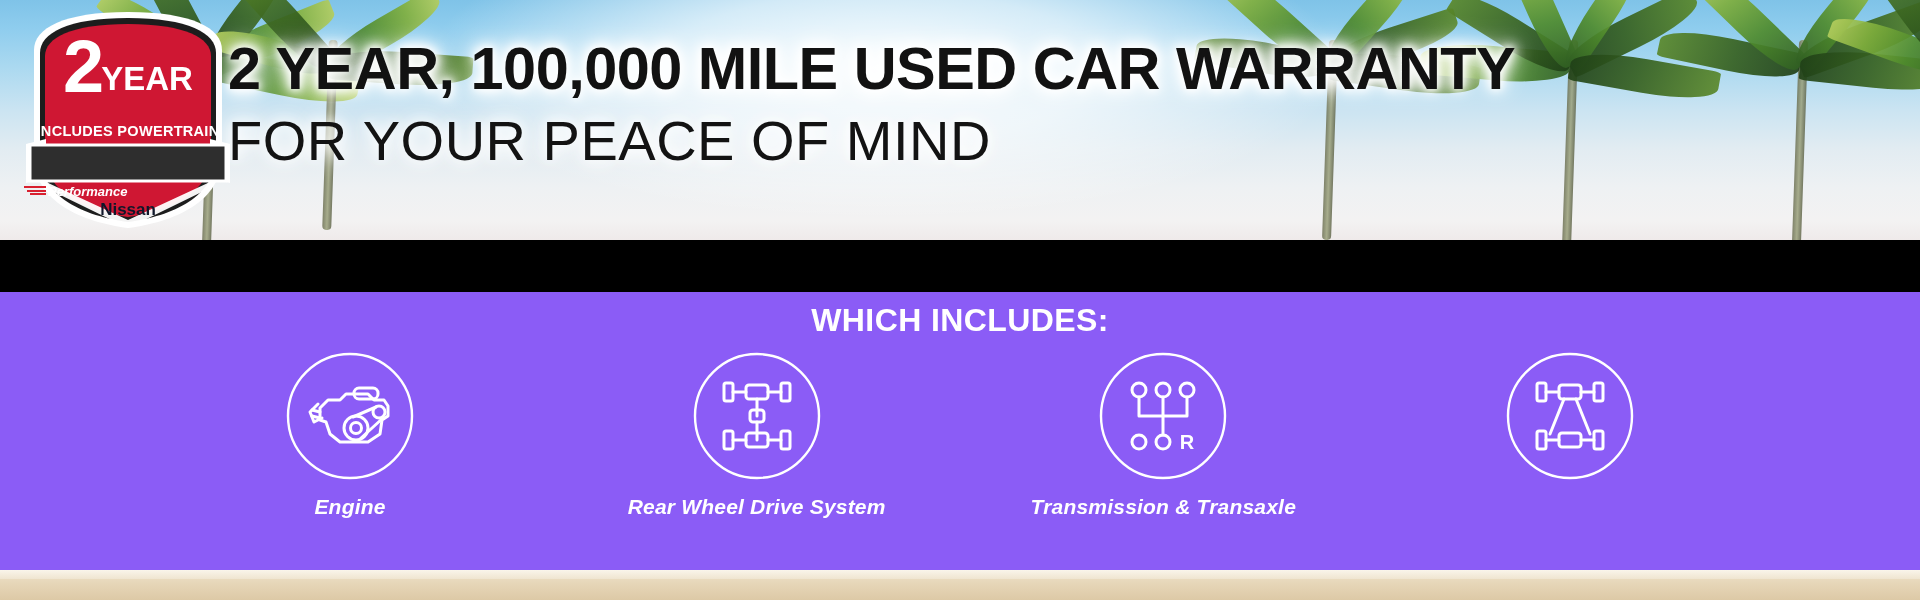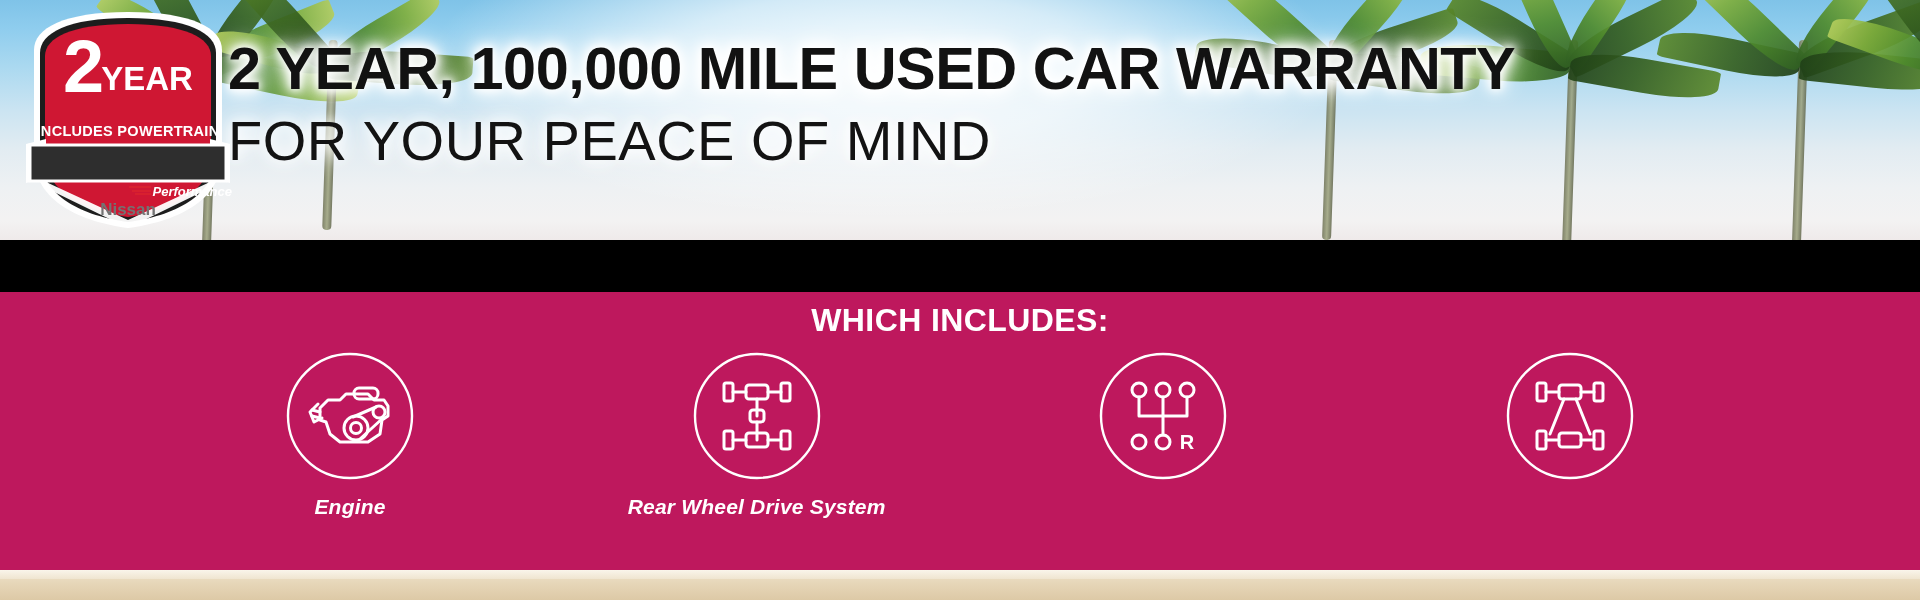--- a/index.html
+++ b/index.html
@@ -172,7 +172,7 @@
     position: absolute;
     left: 0; top: 178px;
     width: 208px;
-    text-align: right;
+    text-align: left;
     color: #ffffff;
     font-size: 13px;
     font-weight: bold;

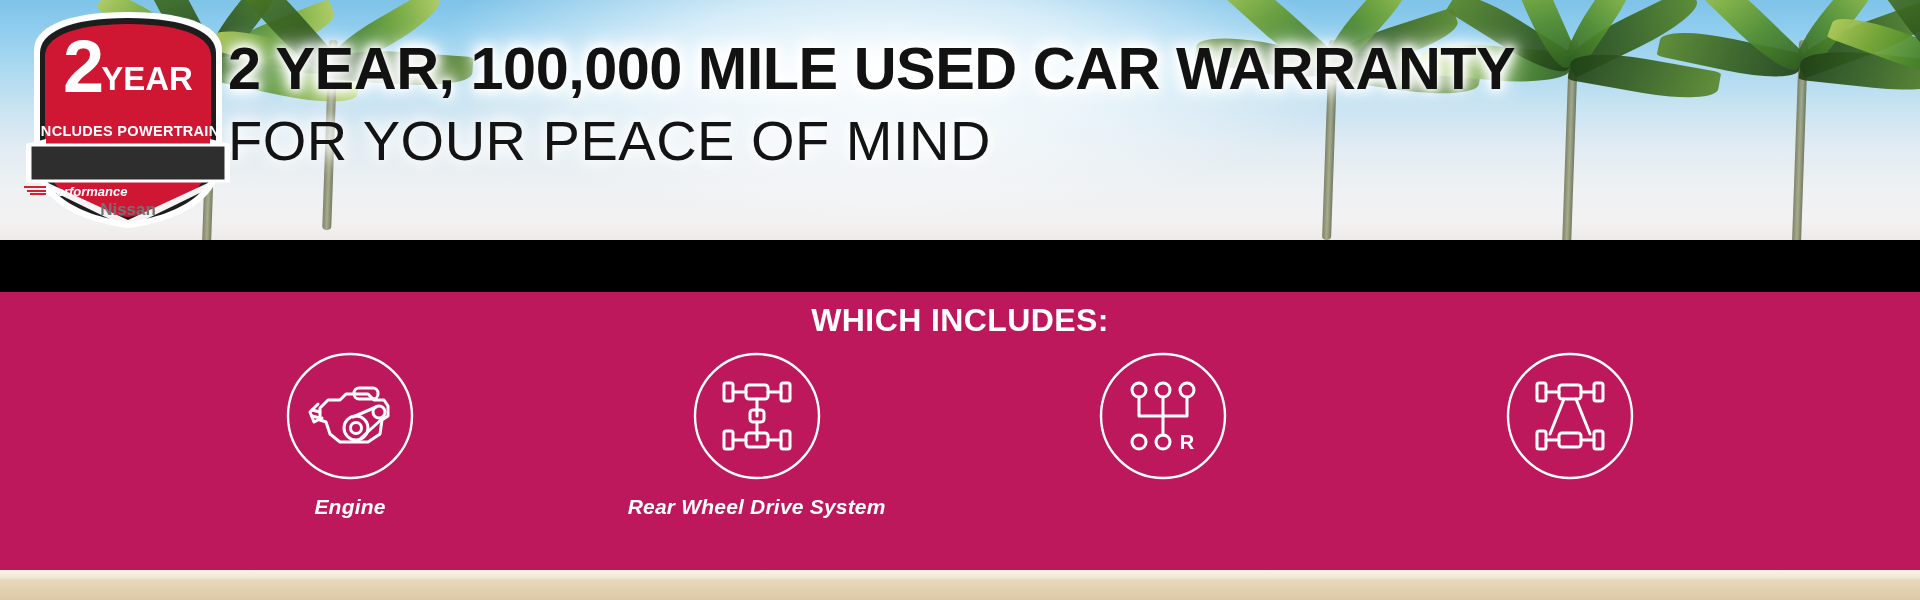--- a/index.html
+++ b/index.html
@@ -195,7 +195,7 @@
     left: 0; top: 194px;
     width: 208px;
     text-align: center;
-    color: #737373;
+    color: #0f172a;
     font-size: 17px;
     font-weight: bold;
     white-space: nowrap;

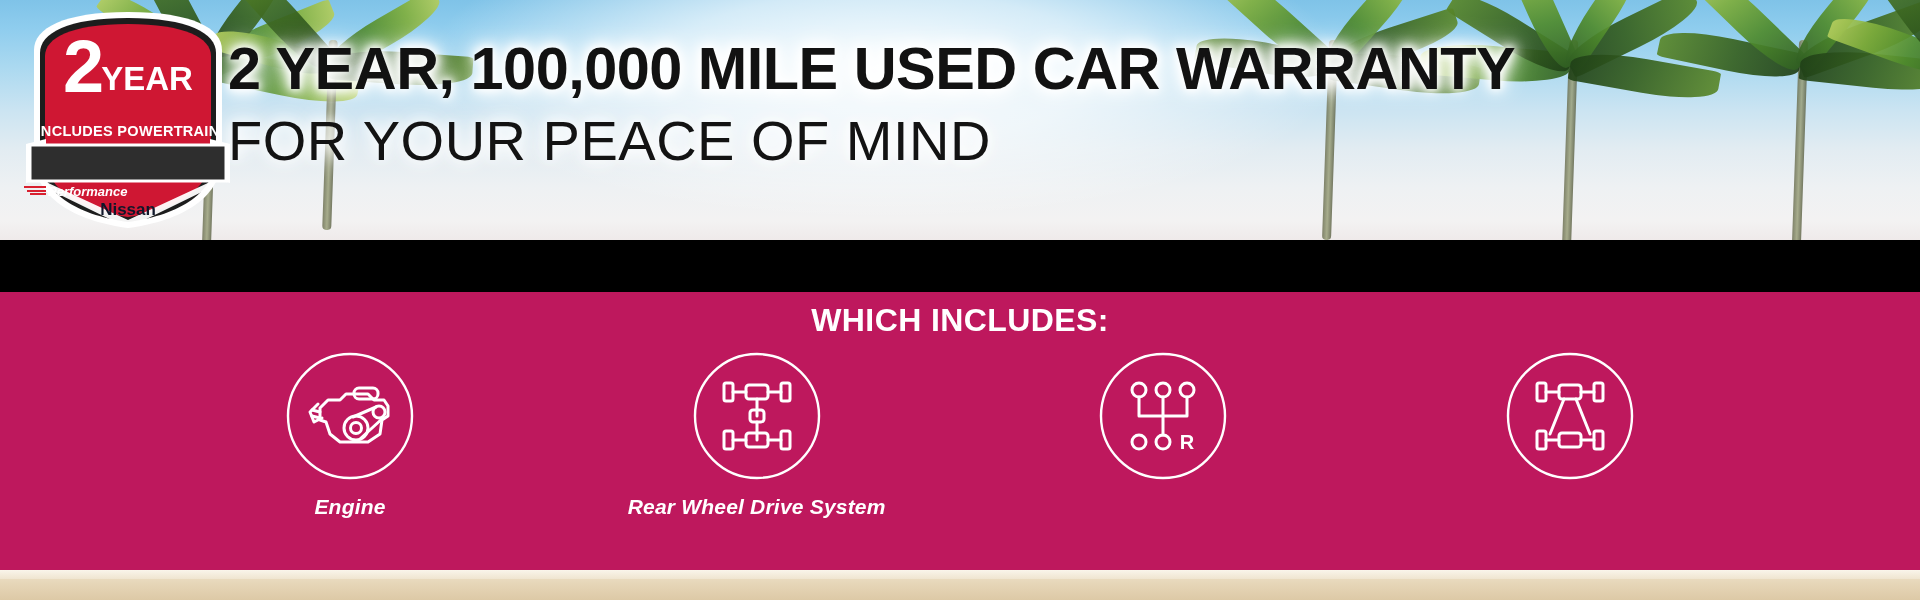--- a/index.html
+++ b/index.html
@@ -251,7 +251,7 @@
     top: 292px;
     width: 1920px;
     height: 278px;
-    background: #be185d;
+    background: #8b5cf6;
     z-index: 7;
   }
   .includes-title {

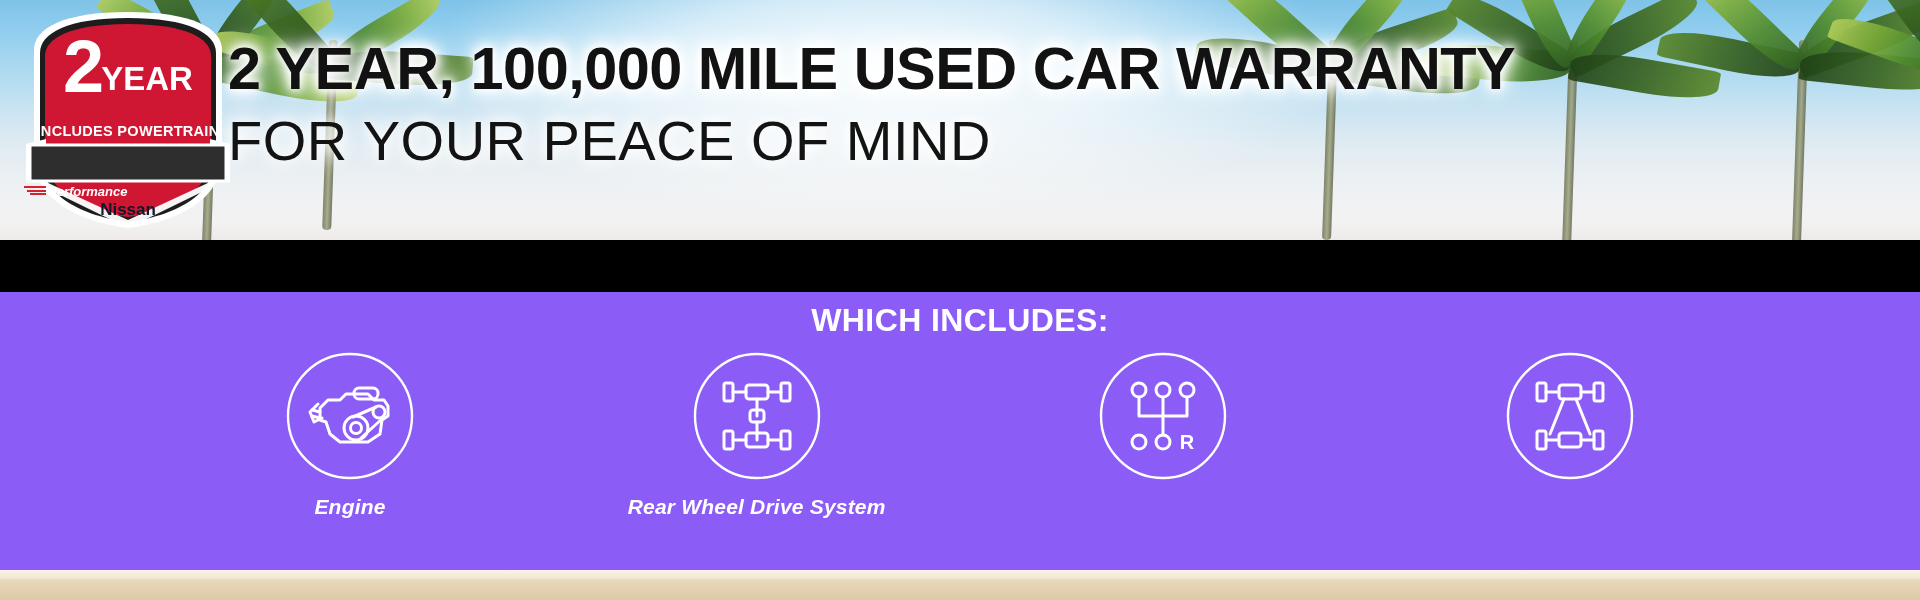--- a/index.html
+++ b/index.html
@@ -468,6 +468,7 @@
           </g>
           <text x="90" y="99" font-family="Liberation Sans, sans-serif" font-size="20" font-weight="bold" fill="#ffffff" text-anchor="middle">R</text>
         </svg>
+        <div class="feature-label">Transmission &amp; Transaxle</div>
       </div>
 
       <div class="feature">

